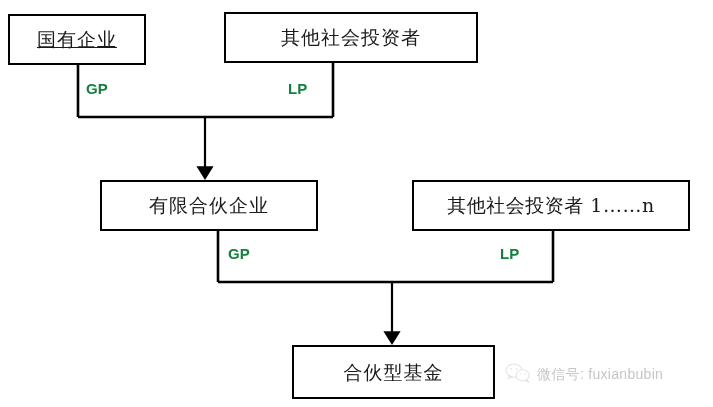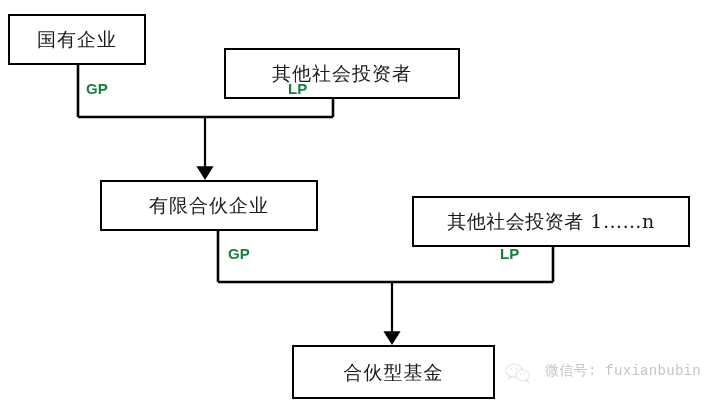--- a/index.html
+++ b/index.html
@@ -102,7 +102,7 @@
     </g>
   </svg>
 
-  <div class="node" style="left:8px; top:14px; width:138px; height:51px;">
+  <div class="node" style="left:8px; top:14px; width:138px; height:51px;text-decoration:underline;">
     <span>国有企业</span>
   </div>
 

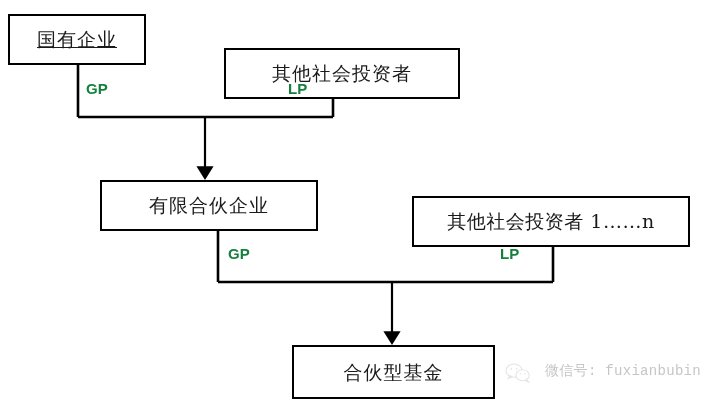--- a/index.html
+++ b/index.html
@@ -106,7 +106,7 @@
     <span>国有企业</span>
   </div>
 
-  <div class="node" style="left:224px; top:12px; width:236px; height:51px;margin-top:36px;">
+  <div class="node" style="left:224px; top:12px; width:254px; height:51px;">
     <span>其他社会投资者</span>
   </div>
 

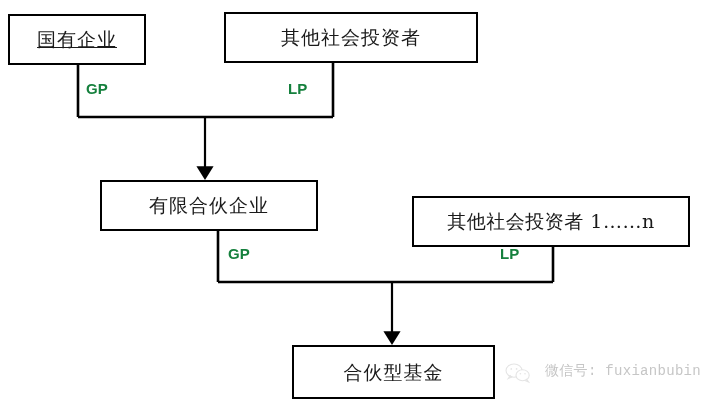--- a/index.html
+++ b/index.html
@@ -34,7 +34,6 @@
   }
   .node.mixed {
     letter-spacing: 0.5px;
-    margin-top: 16px;
   }
   .edge-label {
     position: absolute;

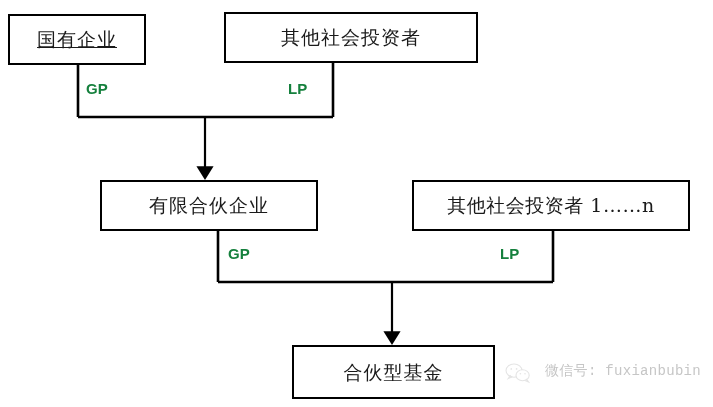--- a/index.html
+++ b/index.html
@@ -55,11 +55,11 @@
   .watermark {
     position: absolute;
     display: flex;
-    align-items: flex-start;
-    gap: 14px;
+    align-items: flex-end;
+    gap: 6px;
     color: #c8c8c8;
     font-size: 14px;
-    font-family: Liberation Mono, monospace;
+    font-family: Liberation Sans, sans-serif;
     white-space: nowrap;
     user-select: none;
   }

